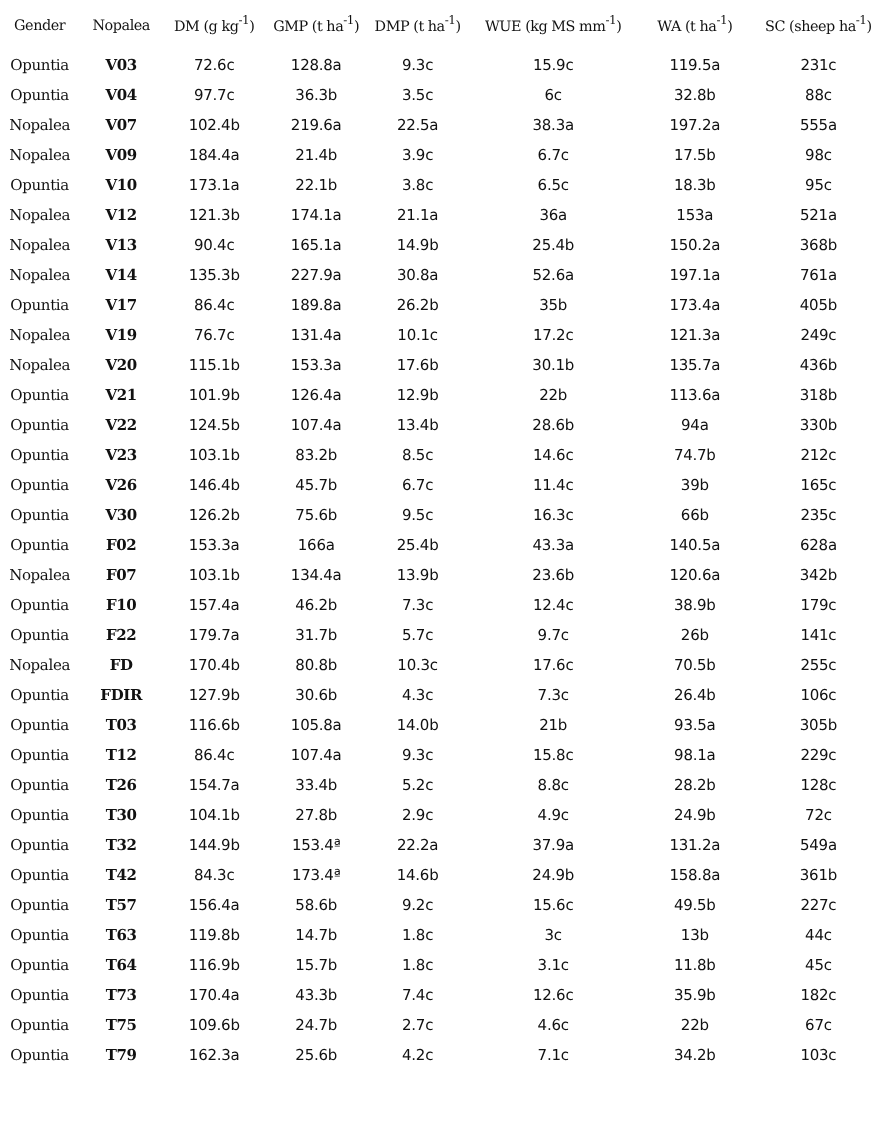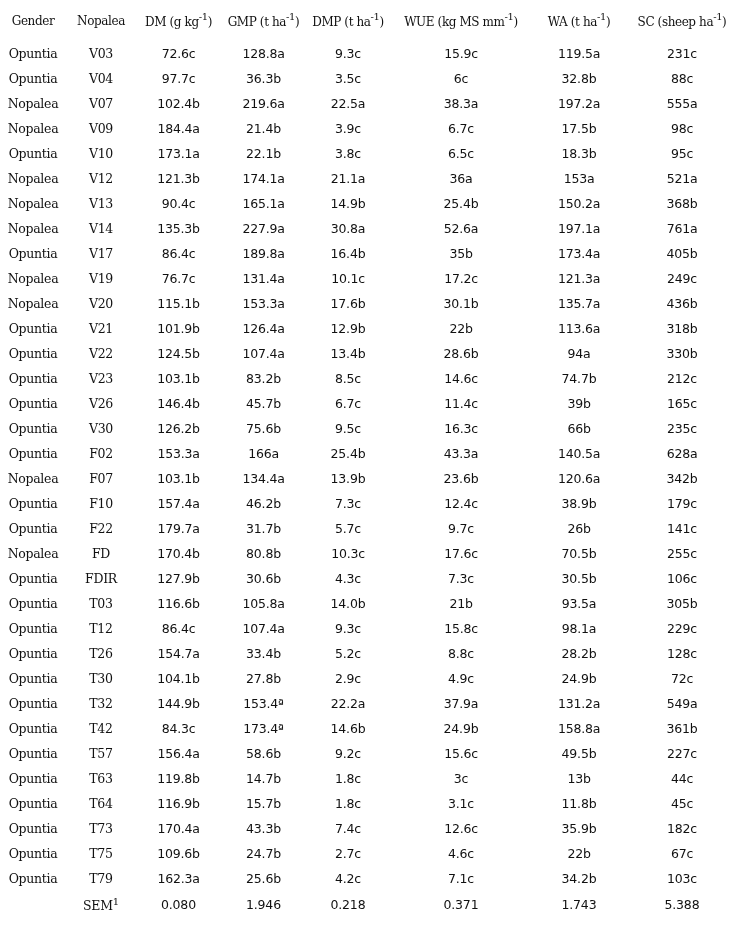--- a/index.html
+++ b/index.html
@@ -36,7 +36,7 @@
       letter-spacing: -0.3px;
     }
     td.gender { text-align: left; padding-left: 7px; }
-    td.genotype { text-align: center; }
+    td.genotype { text-align: center; font-weight: bold; }
     tr.summary td { height: 27px; }
     tr.summary td.label { font-family: "DejaVu Serif", serif; }
     tr.summary td.label sup { font-size: 10px; }

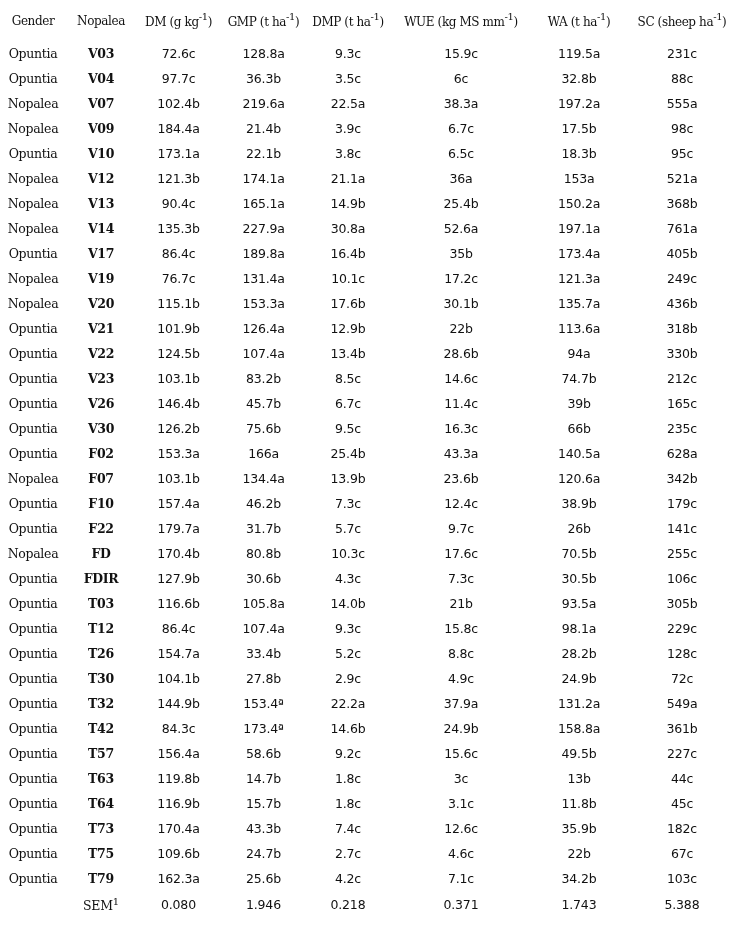--- a/index.html
+++ b/index.html
@@ -170,7 +170,7 @@
         <td class="genotype">V17</td>
         <td>86.4c</td>
         <td>189.8a</td>
-        <td>16.4b</td>
+        <td>26.2b</td>
         <td>35b</td>
         <td>173.4a</td>
         <td>405b</td>

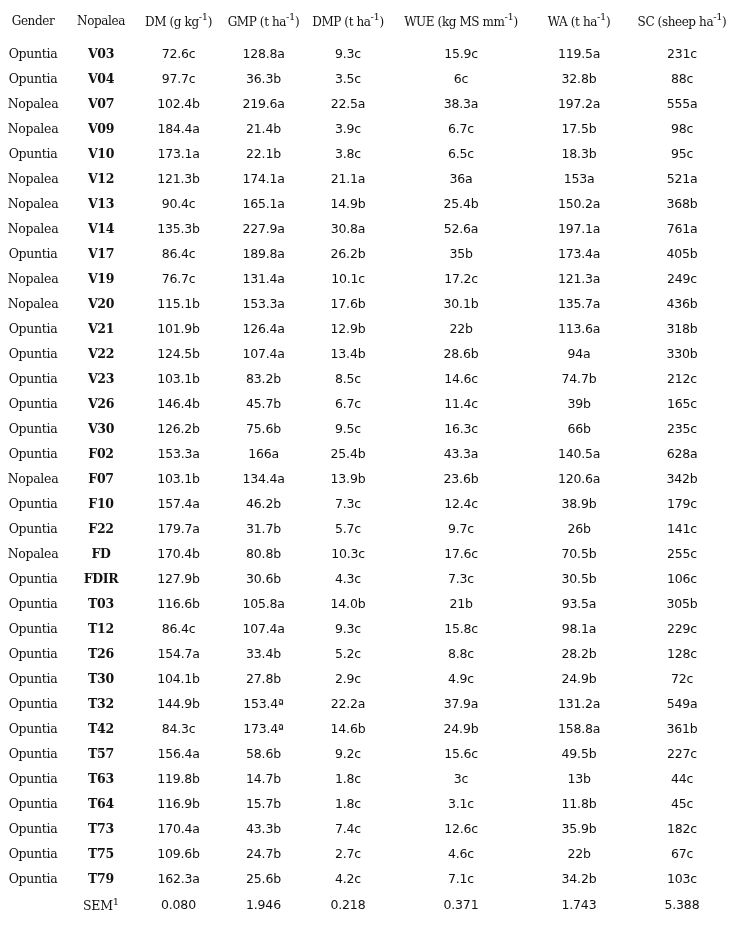--- a/index.html
+++ b/index.html
@@ -315,7 +315,7 @@
         <td>30.6b</td>
         <td>4.3c</td>
         <td>7.3c</td>
-        <td>30.5b</td>
+        <td>26.4b</td>
         <td>106c</td>
       </tr>
 

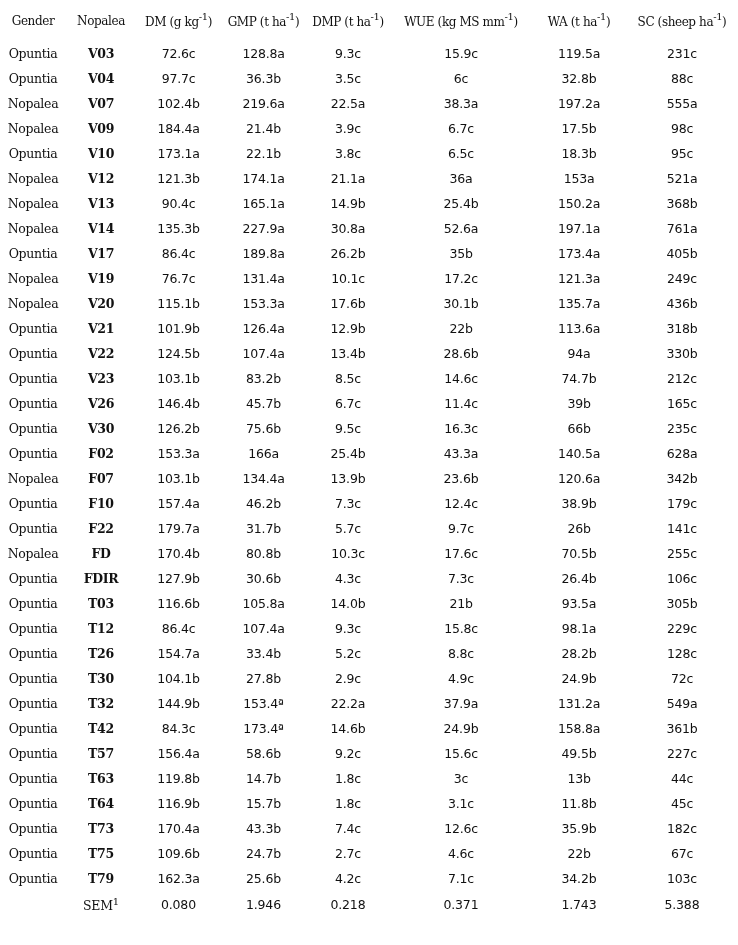--- a/index.html
+++ b/index.html
@@ -452,16 +452,6 @@
       </tr>
     </tbody>
   <tfoot>
-    <tr class="summary">
-      <td></td>
-      <td class="label"><span>SEM</span><sup>1</sup></td>
-      <td>0.080</td>
-      <td>1.946</td>
-      <td>0.218</td>
-      <td>0.371</td>
-      <td>1.743</td>
-      <td>5.388</td>
-    </tr>
   </tfoot>
 </table>
 

